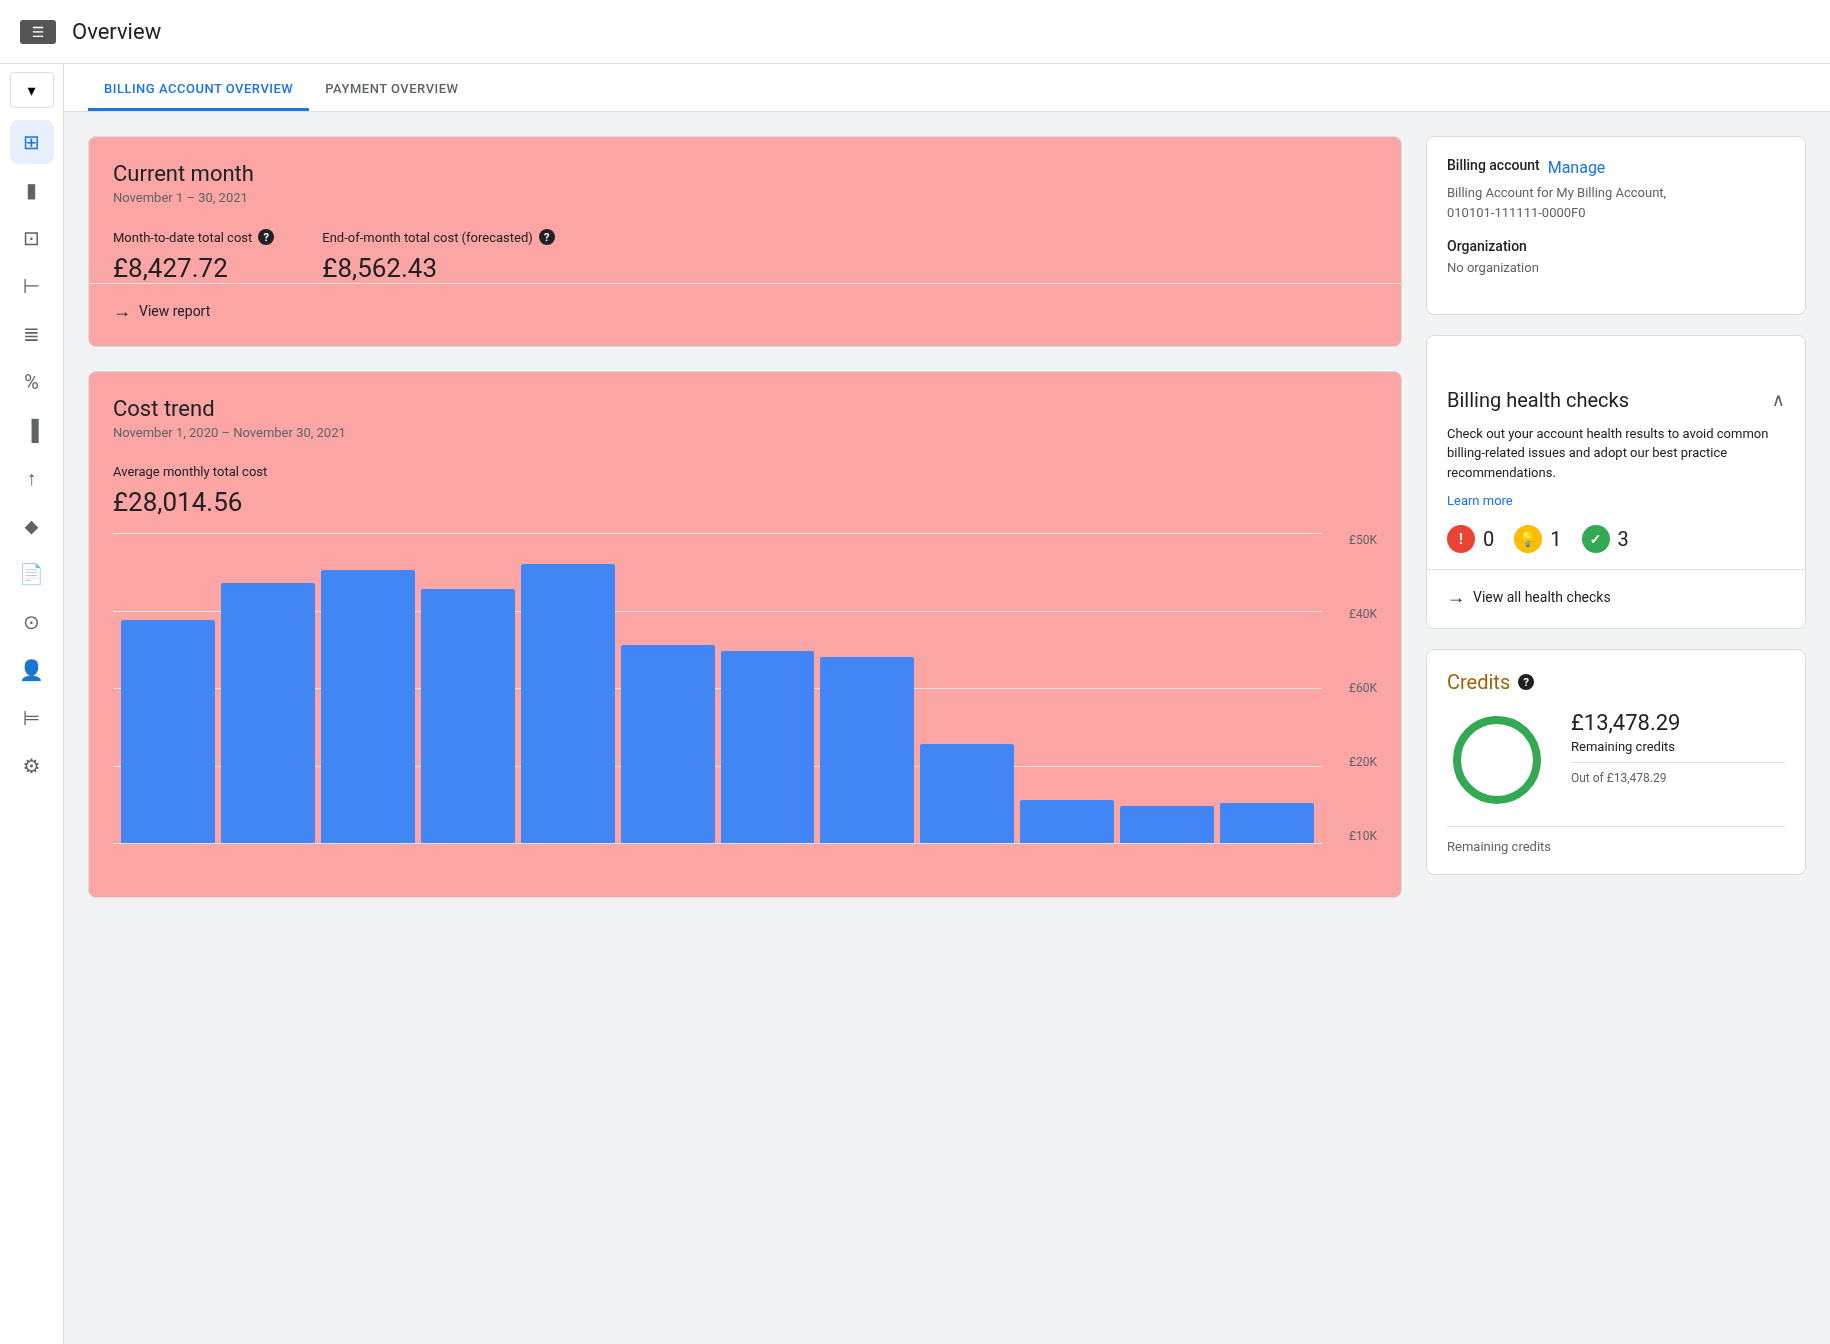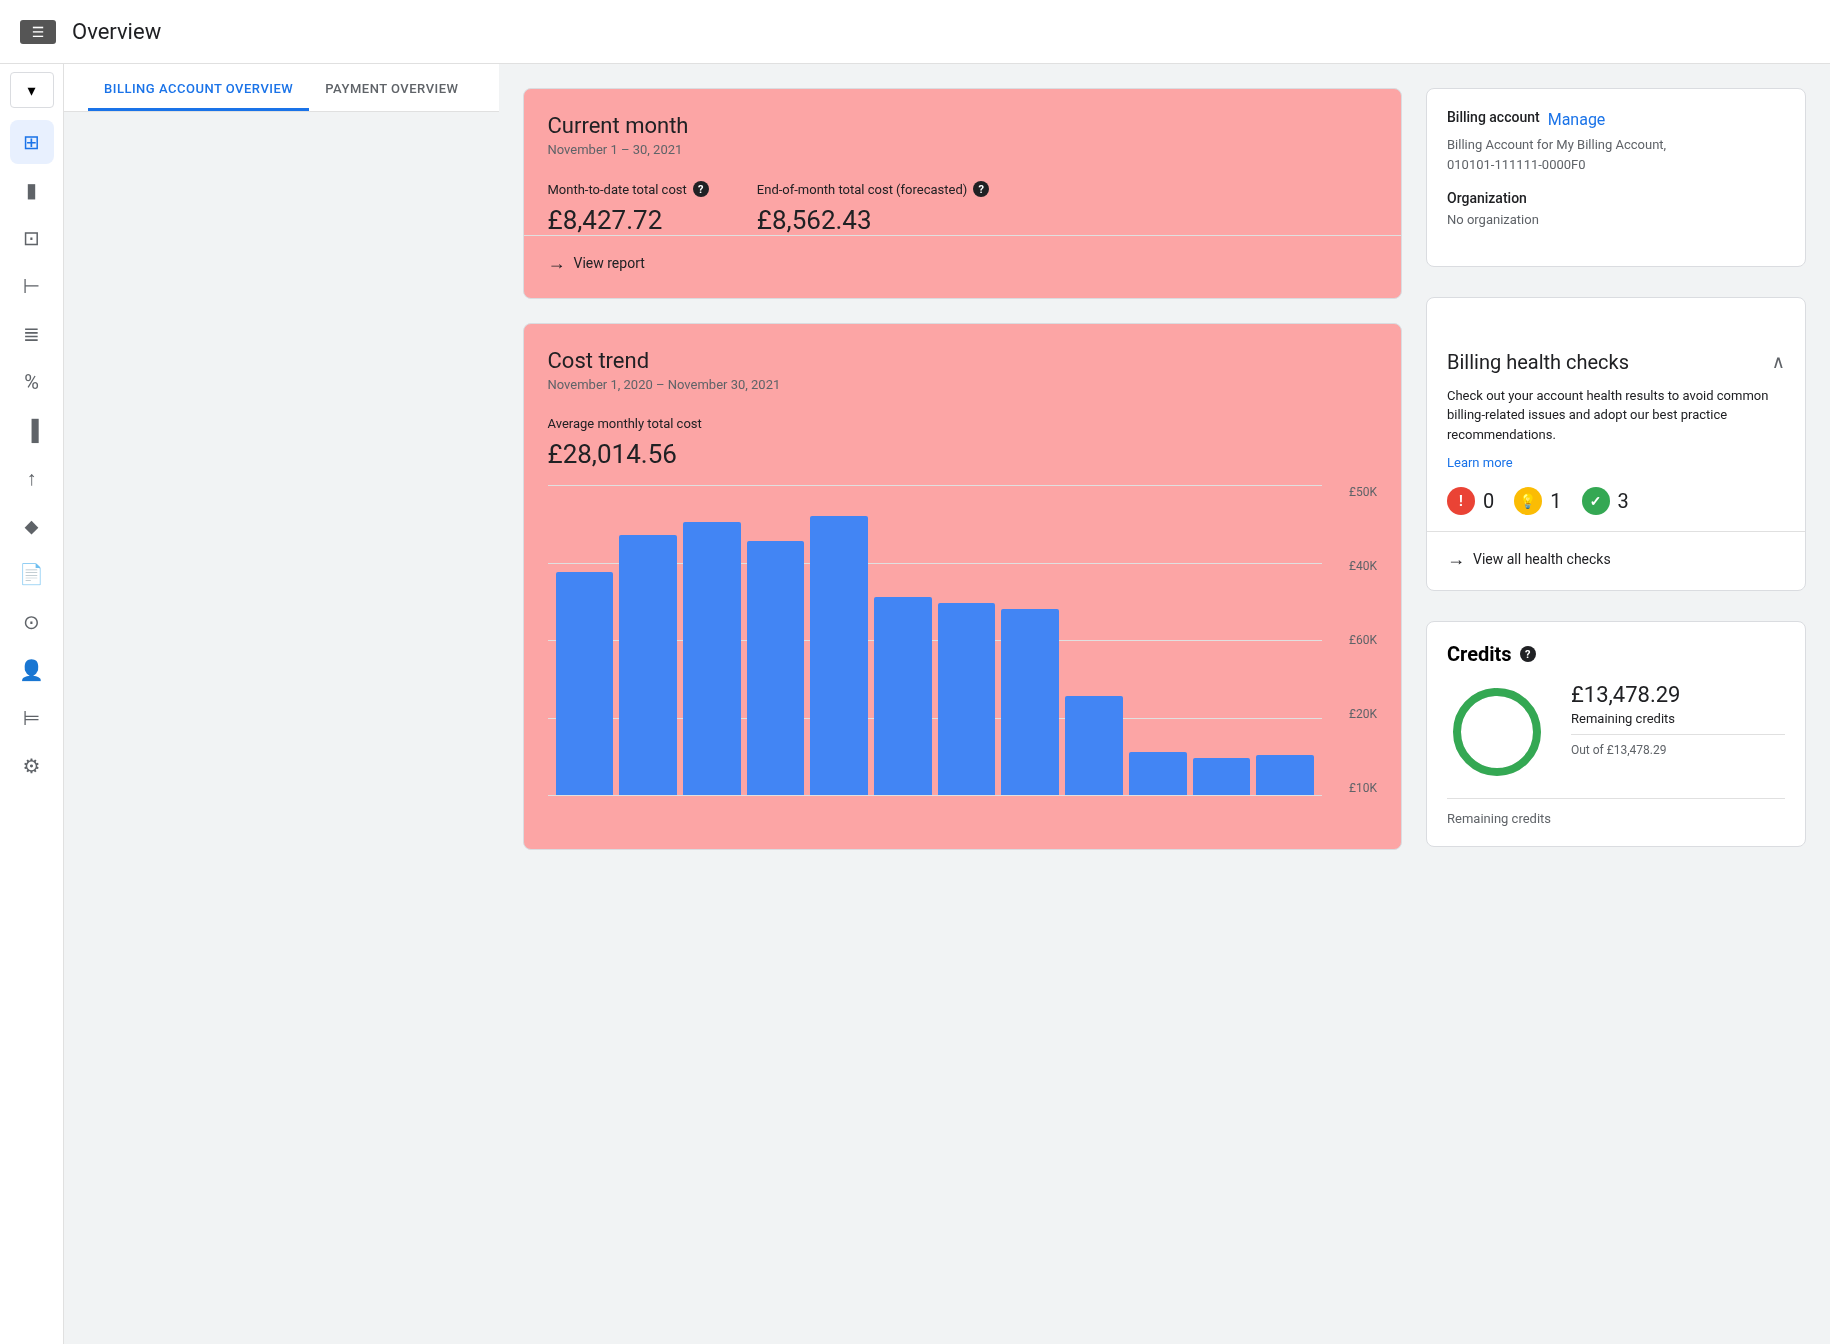--- a/index.html
+++ b/index.html
@@ -70,7 +70,7 @@
     .content-area {
       flex: 1;
       display: flex;
-      flex-direction: row;
+      flex-direction: column;
       overflow: hidden;
     }
 

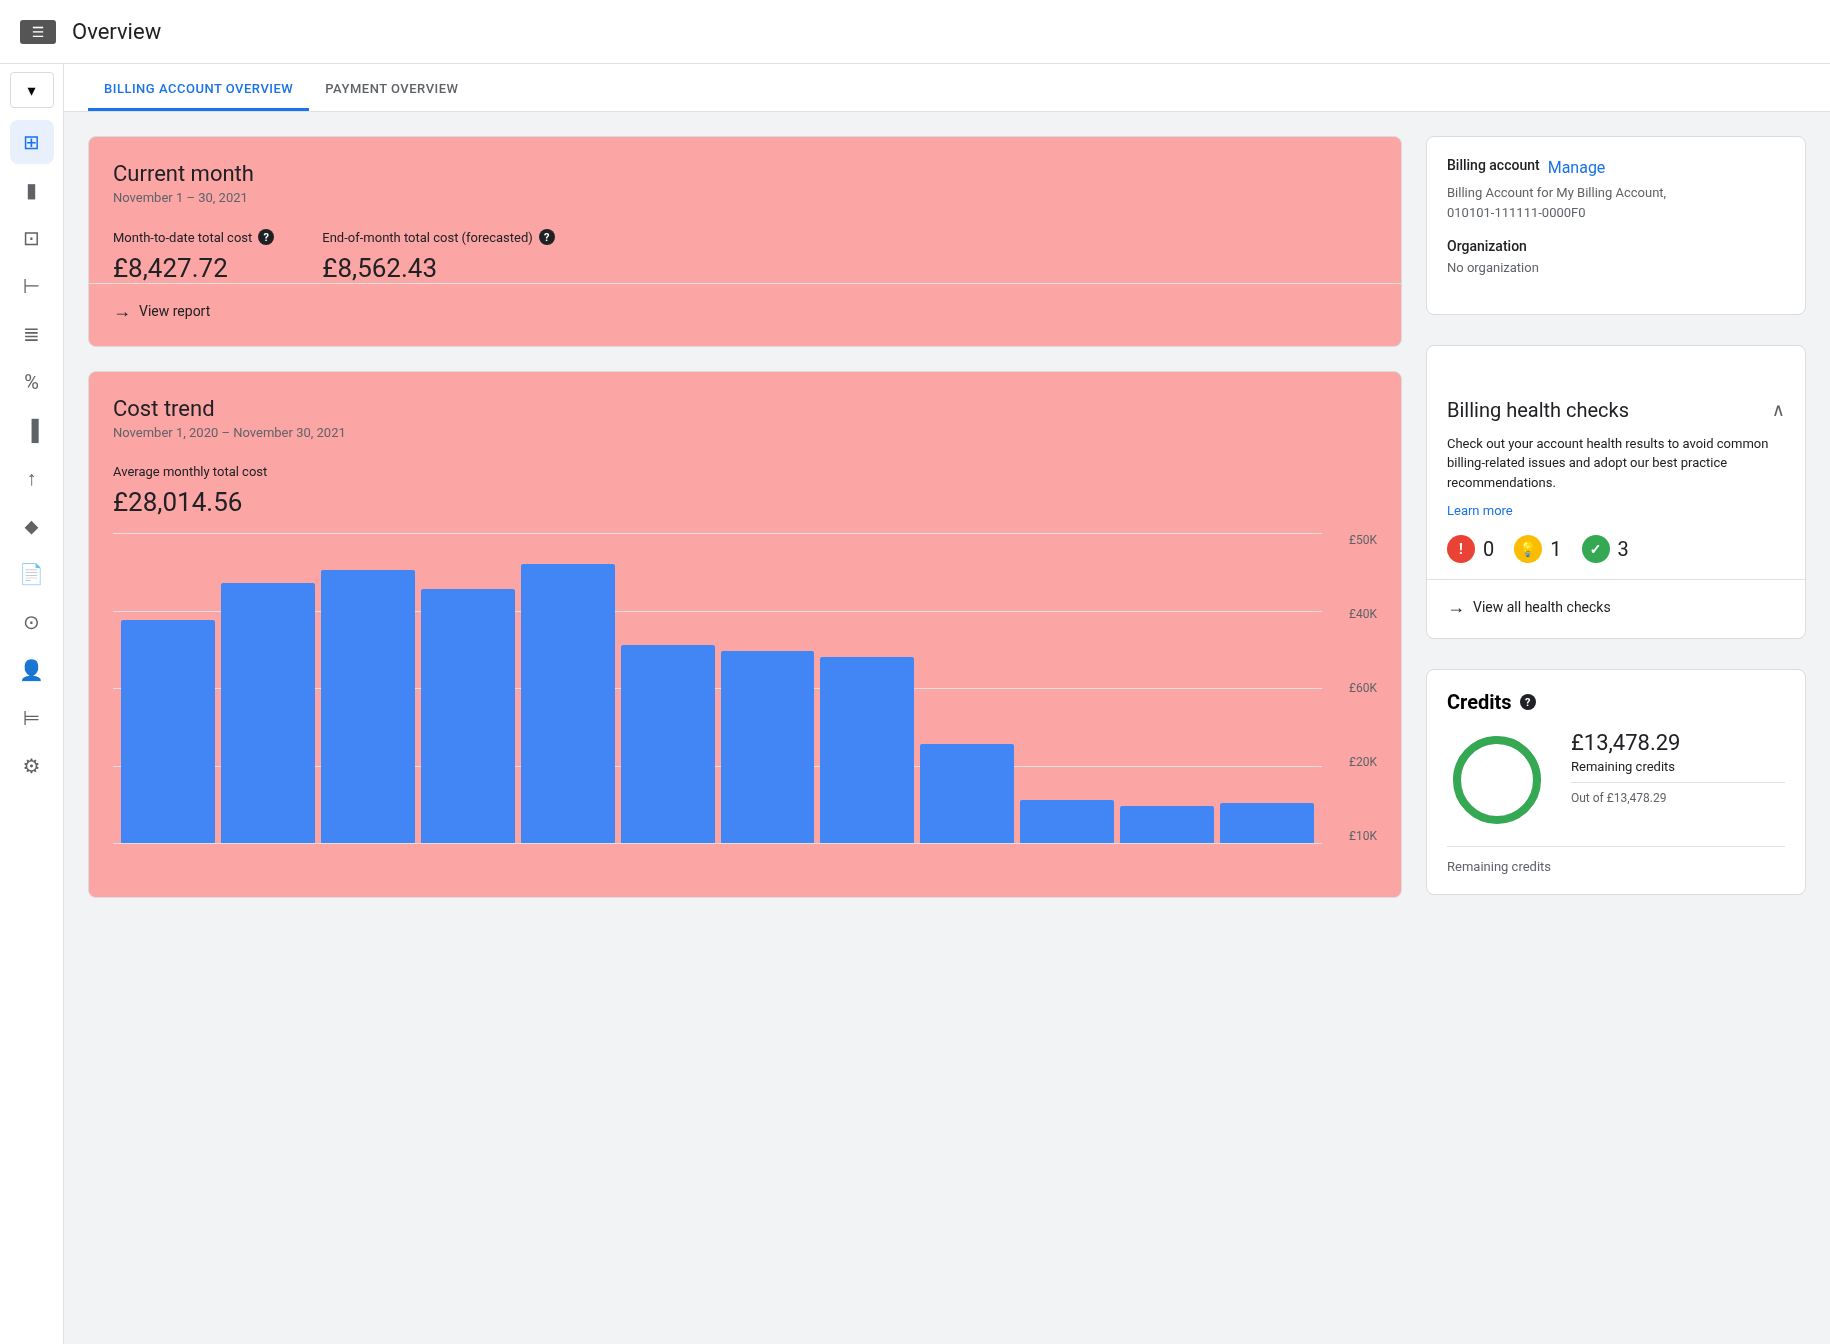--- a/index.html
+++ b/index.html
@@ -122,7 +122,7 @@
       flex-shrink: 0;
       display: flex;
       flex-direction: column;
-      gap: 30px;
+      gap: 20px;
     }
 
     

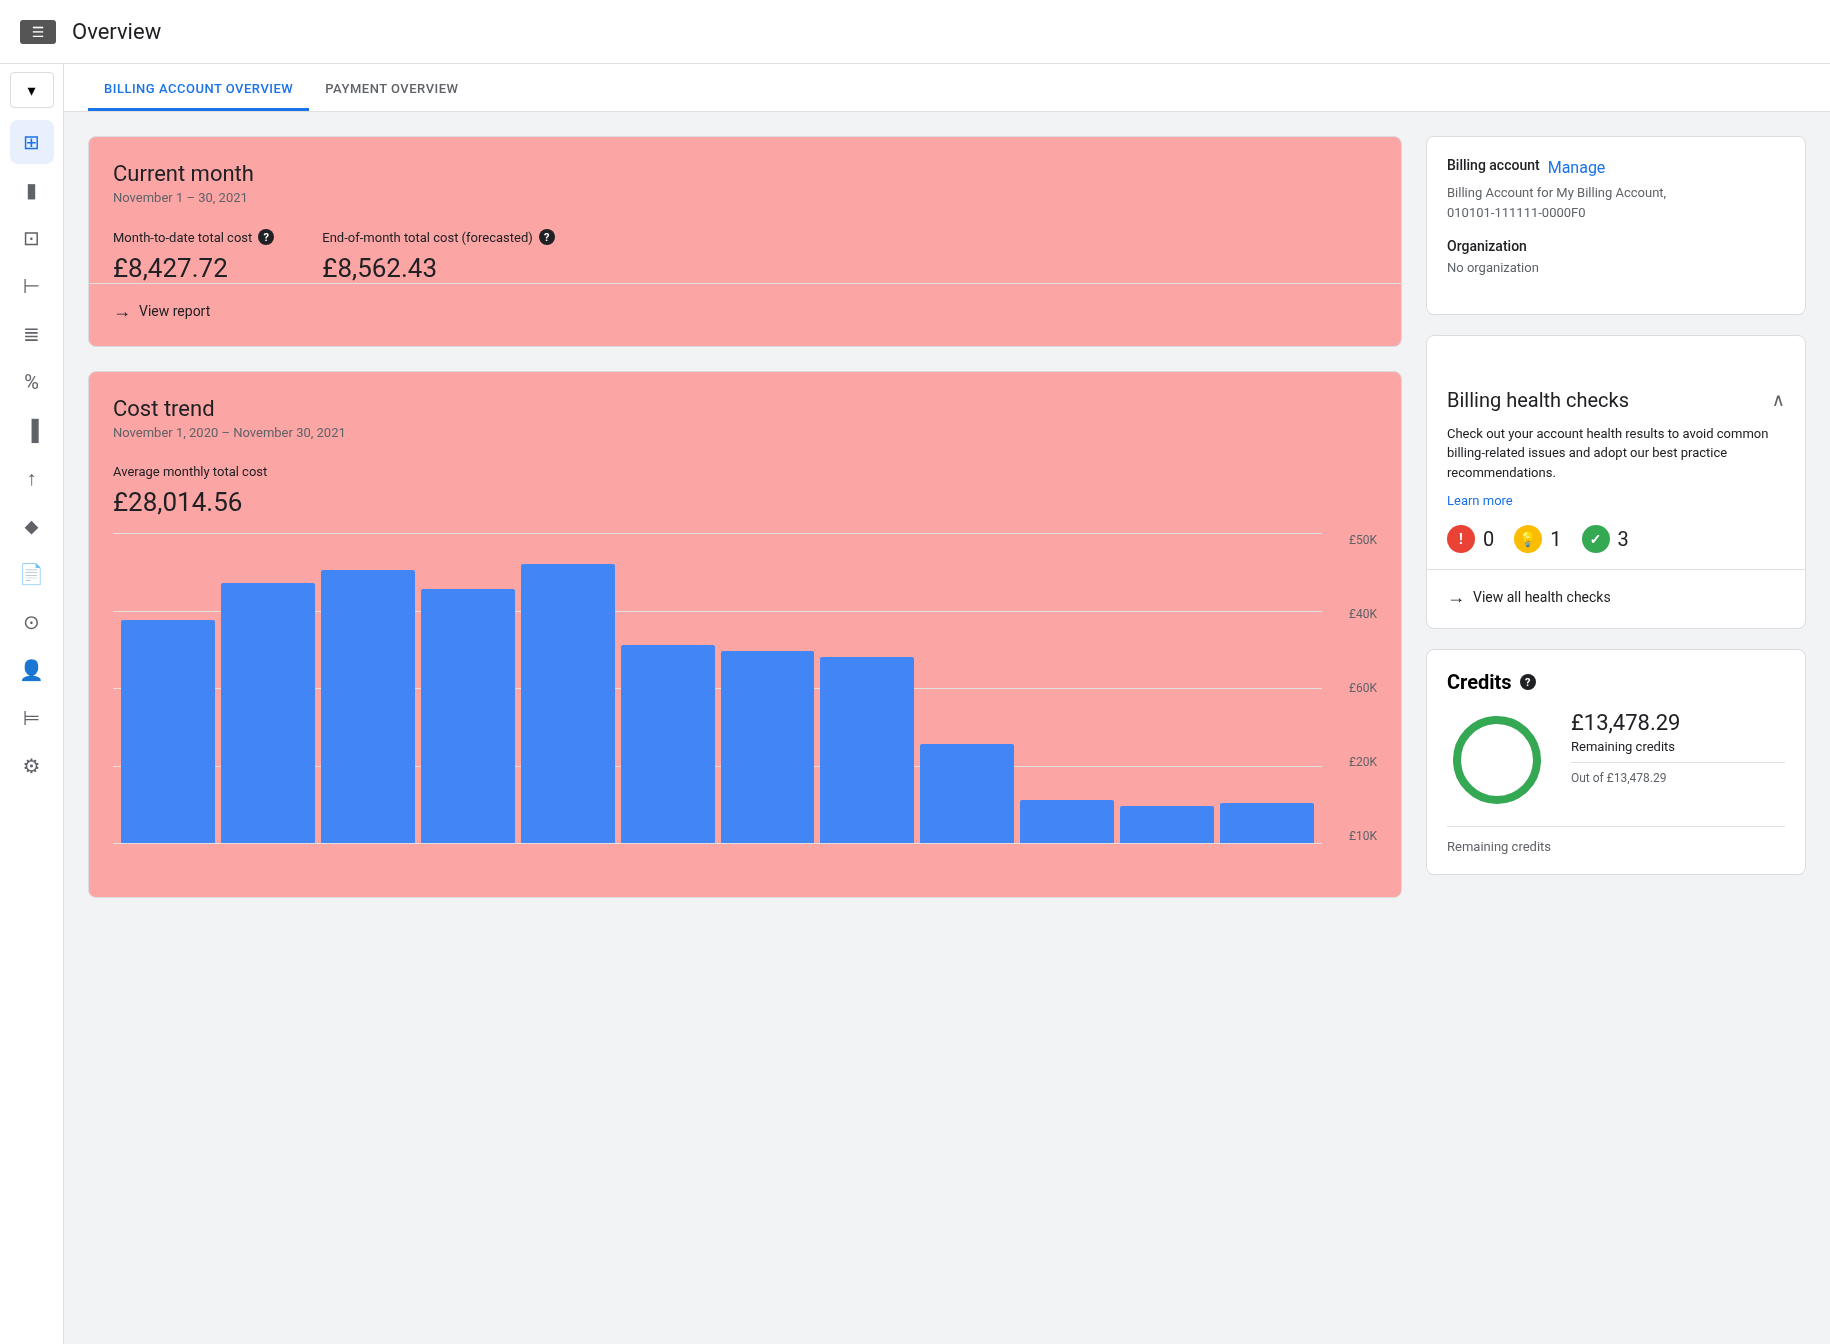--- a/index.html
+++ b/index.html
@@ -358,8 +358,8 @@
     }
     .credits-title {
       font-size: 20px;
-      font-weight: 700;
-      color: #000000;
+      font-weight: 400;
+      color: #a16207;
     }
     .credits-body {
       display: flex;

